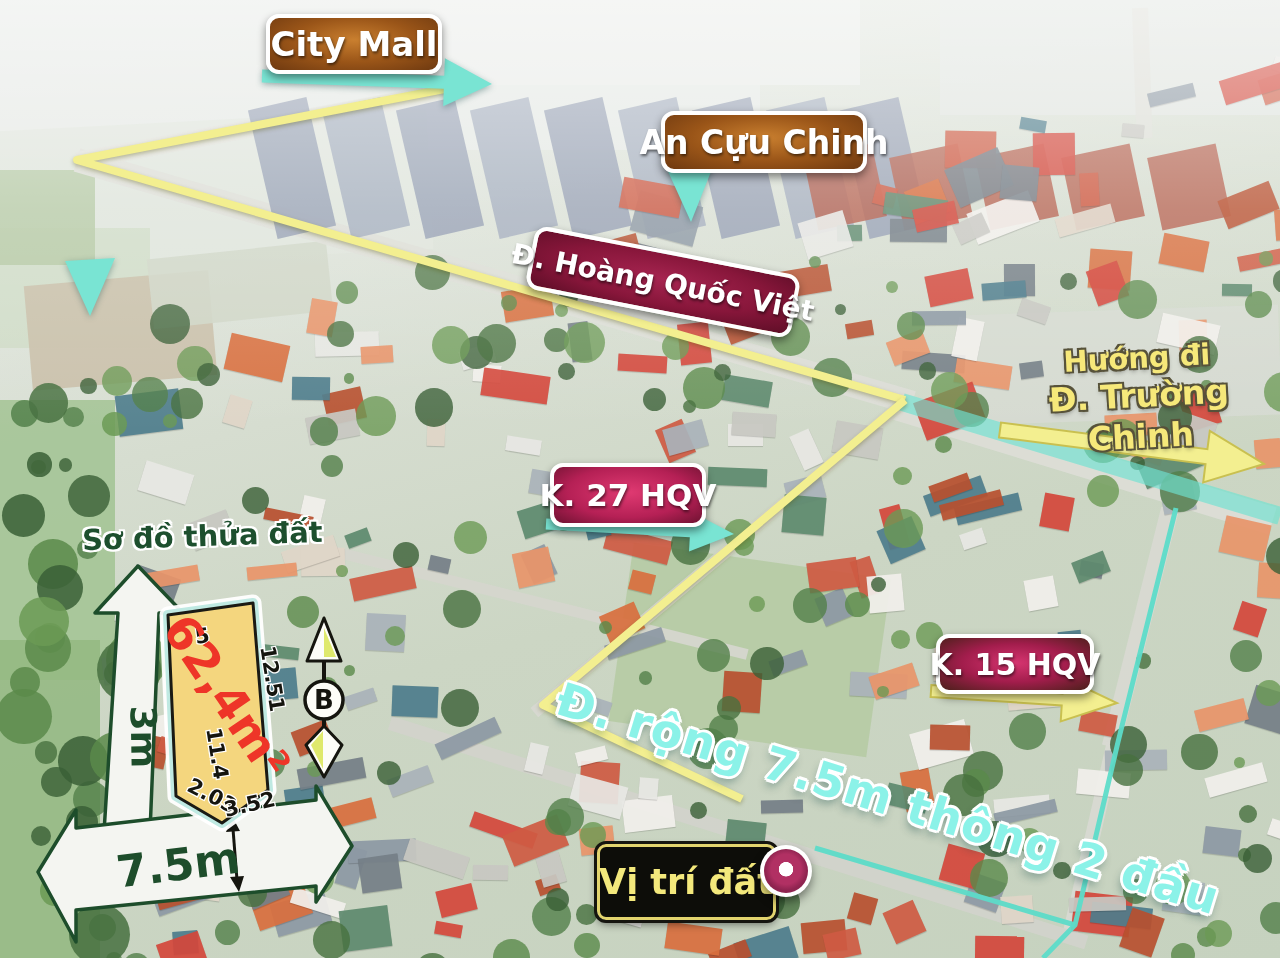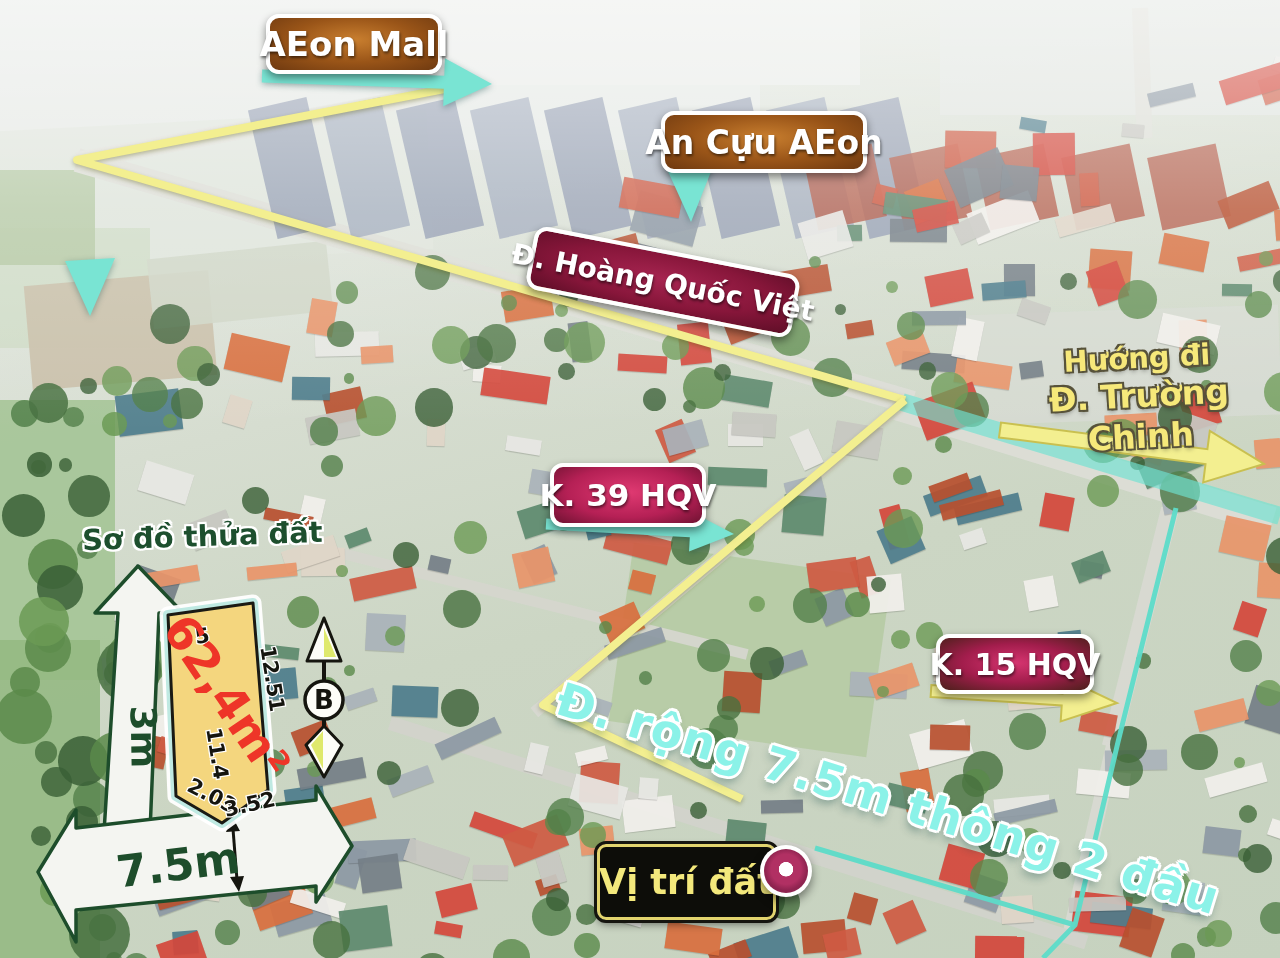--- a/index.html
+++ b/index.html
@@ -536,7 +536,7 @@
   </svg>
 
   <div class="lbl badge-brown" id="lbl-aeon">
-    <span>AEon Mall</span>
+    <span>City Mall</span>
   </div>
   <div class="lbl badge-brown" id="lbl-ancuu">
     <span>An Cựu AEon</span>

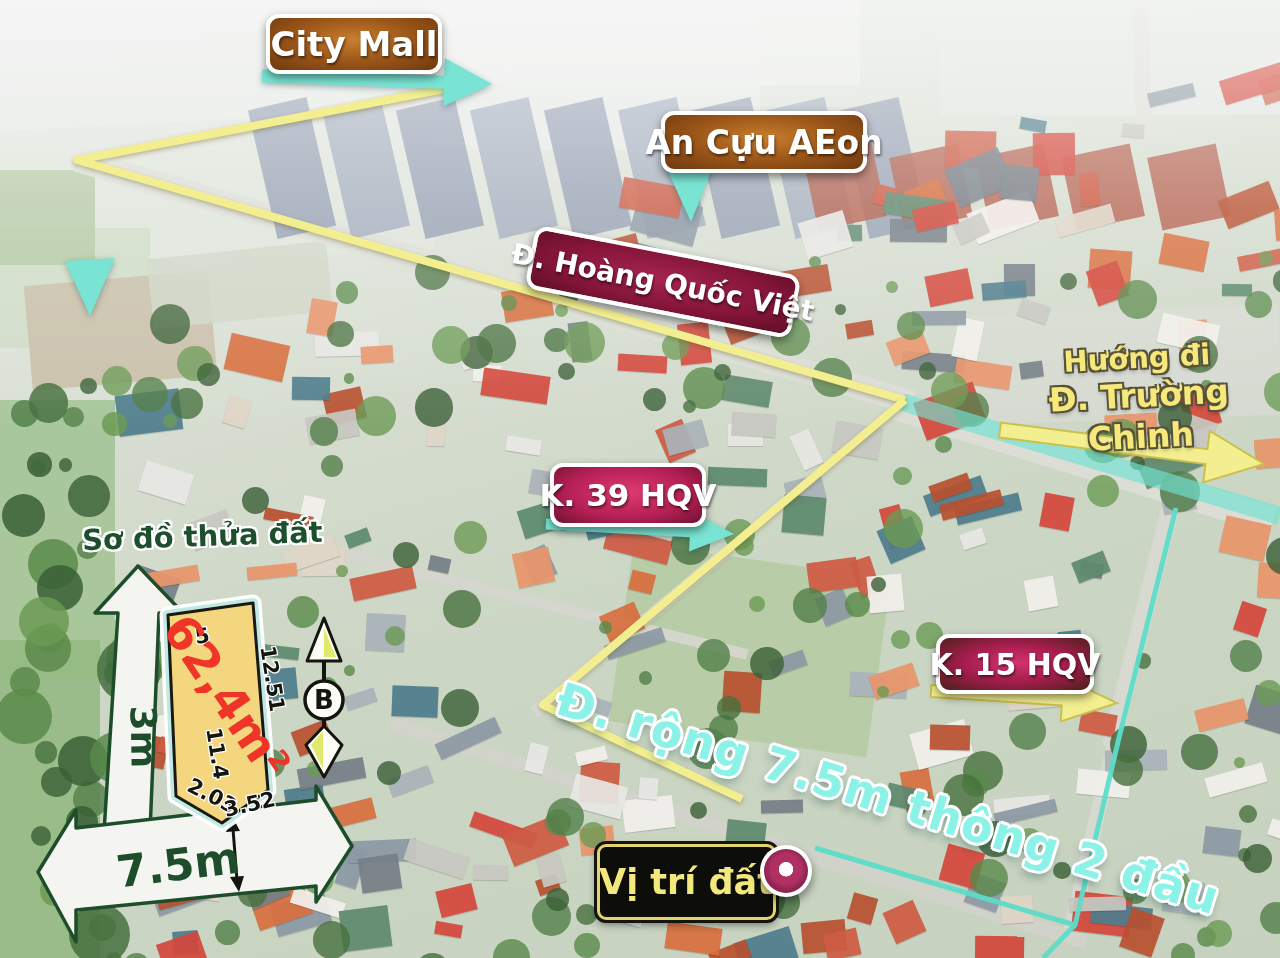--- a/index.html
+++ b/index.html
@@ -539,7 +539,7 @@
     <span>City Mall</span>
   </div>
   <div class="lbl badge-brown" id="lbl-ancuu">
-    <span>An Cựu AEon</span>
+    <span>An Cựu Chinh</span>
   </div>
   <div class="lbl badge-maroon" id="lbl-hqv">
     <span>Đ. Hoàng Quốc Việt</span>

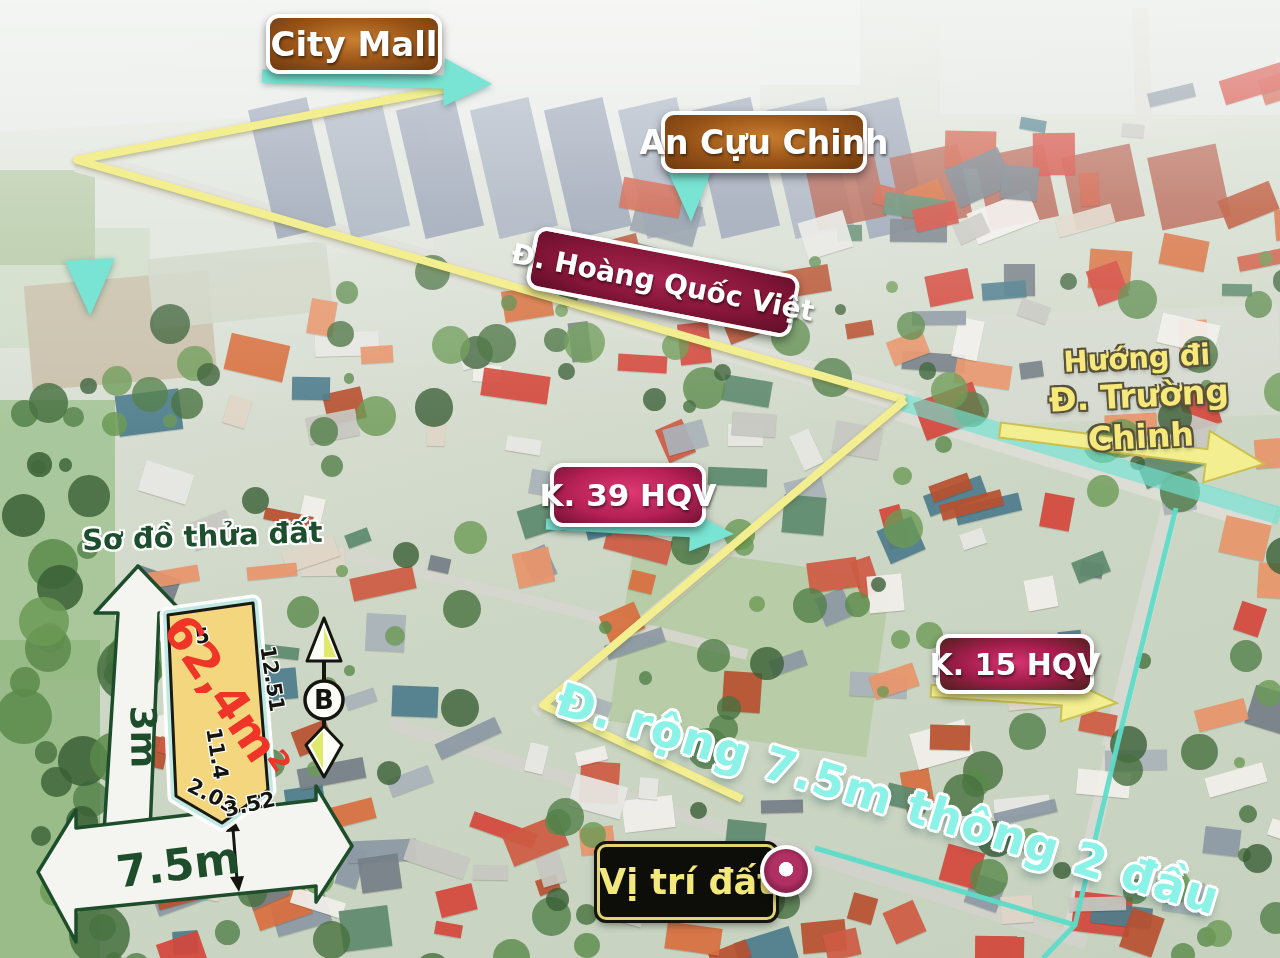--- a/index.html
+++ b/index.html
@@ -545,7 +545,7 @@
     <span>Đ. Hoàng Quốc Việt</span>
   </div>
   <div class="lbl badge-magenta" id="lbl-k27">
-    <span>K. 39 HQV</span>
+    <span>K. 27 HQV</span>
   </div>
   <div class="lbl badge-magenta-dark" id="lbl-k15">
     <span>K. 15 HQV</span>

